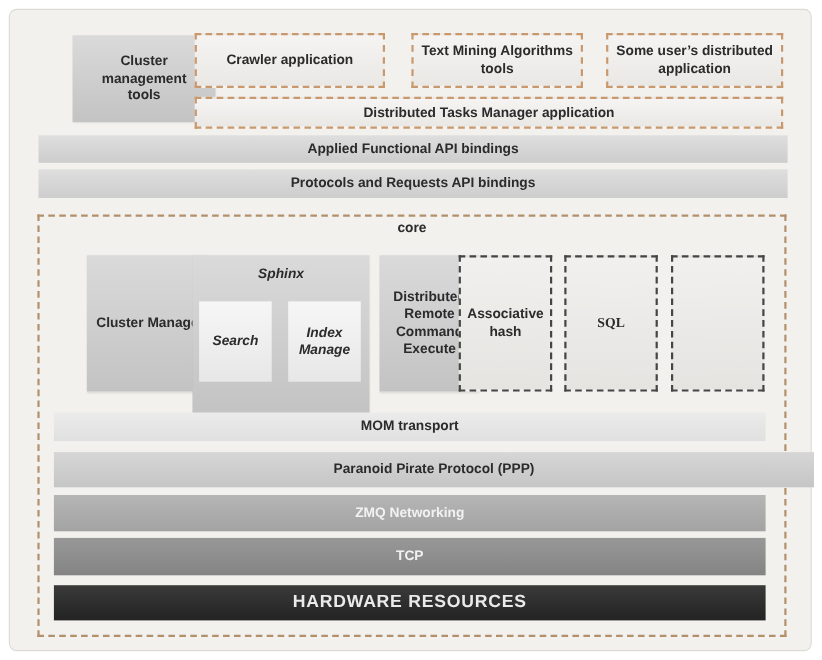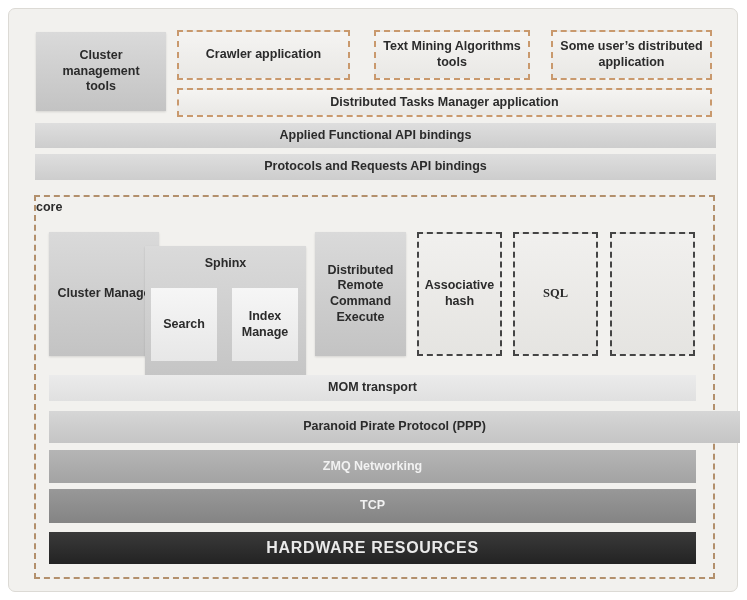--- a/index.html
+++ b/index.html
@@ -29,6 +29,7 @@
   .graybox {
     background: linear-gradient(to bottom, #dadada, #c3c3c3);
     box-shadow: 0 1px 2px rgba(0,0,0,0.12);
+    margin-left: 30px;
   }
   
   .lightbox {

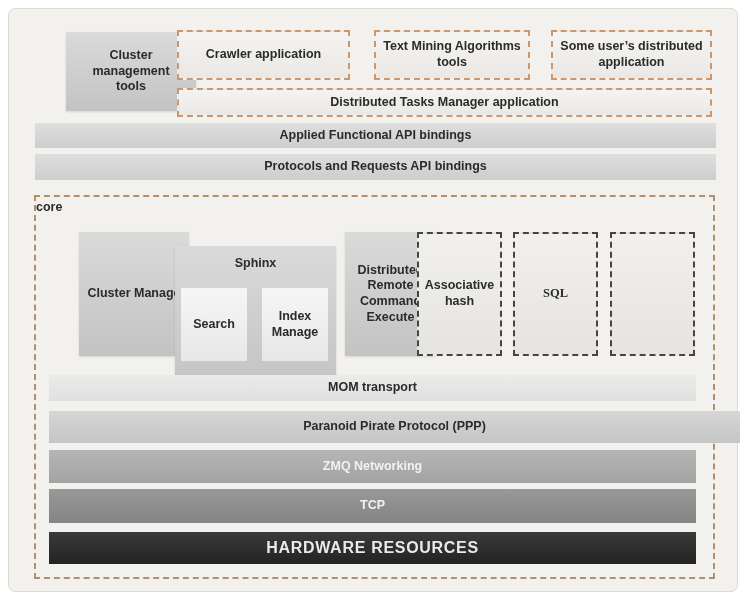--- a/index.html
+++ b/index.html
@@ -56,6 +56,7 @@
   }
   .core-label {
     position: absolute; top: 3px; left: 0; width: 100%;
+    text-align: center;
   }
   
   .bar-mom { background: linear-gradient(to bottom, #ebebeb, #e0e0e0); }

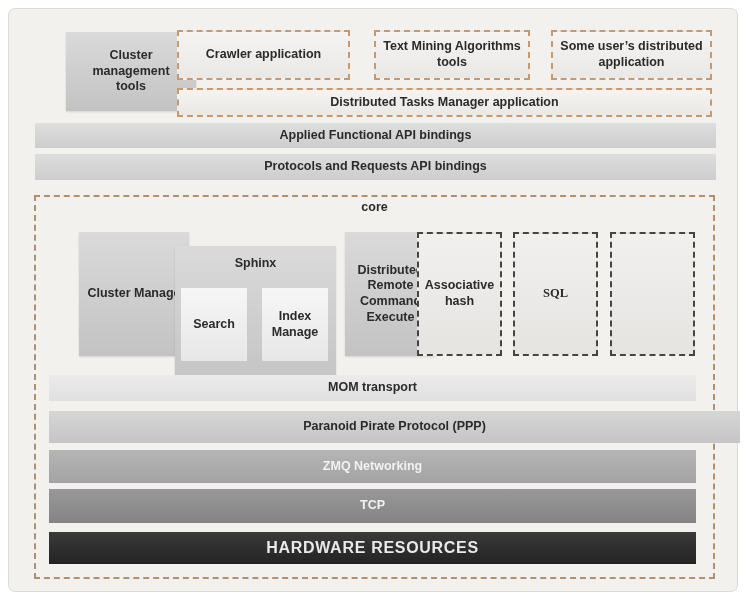--- a/index.html
+++ b/index.html
@@ -115,7 +115,7 @@
       <span class="lbl">Cluster Manage</span>
     </div>
 
-    <div class="abs graybox" style="left:109px; top:49px; width:161px; height:144px;">
+    <div class="abs graybox" style="left:109px; top:35px; width:161px; height:144px;font-style:italic;">
       <div class="sphinx-title lbl">Sphinx</div>
       <div class="abs centered lightbox" style="left:6px; top:42px; width:66px; height:73px;">
         <span class="lbl">Search</span>

